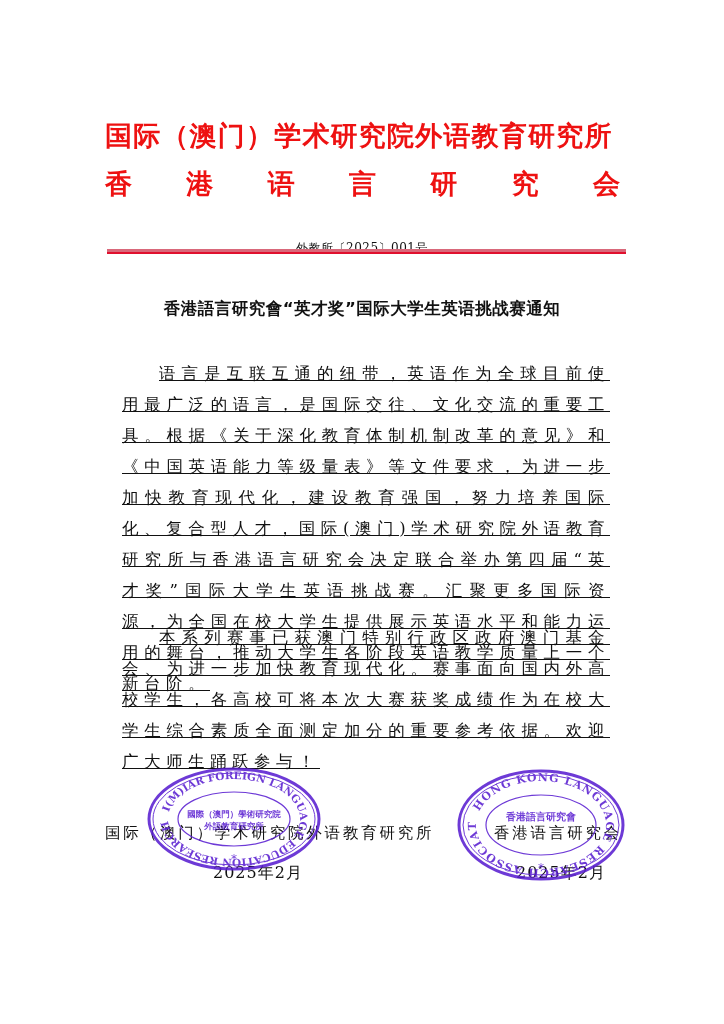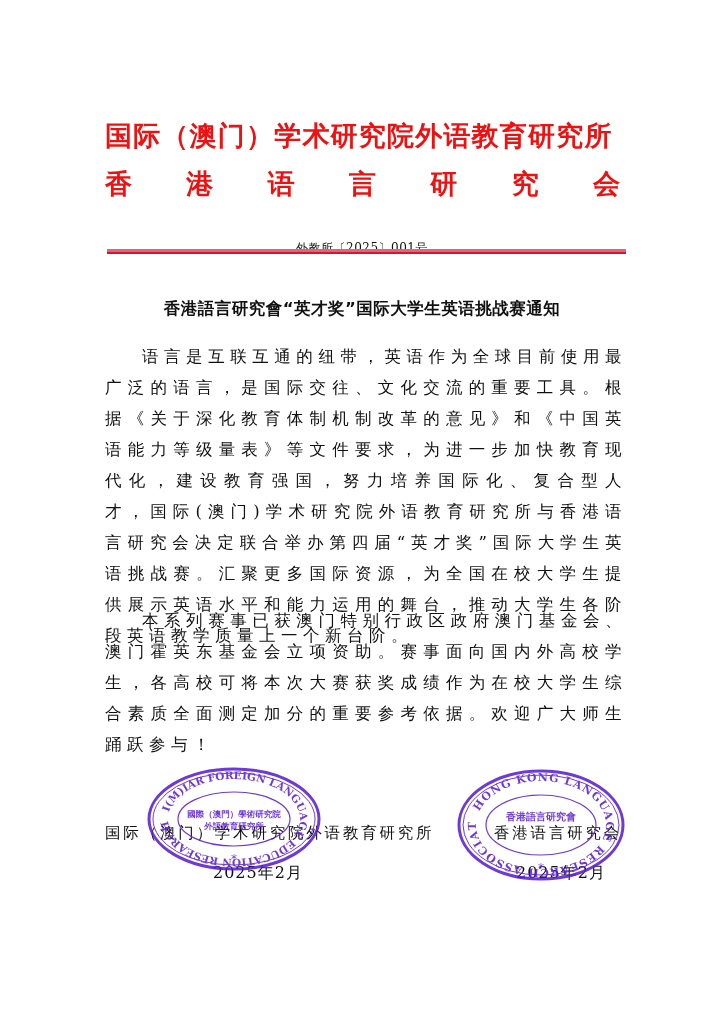--- a/index.html
+++ b/index.html
@@ -20,7 +20,7 @@
              font-weight: bold; letter-spacing: 0.5px; font-family: "DejaVu Sans", sans-serif; }
     .body { left: 105px; width: 522px; font-size: 16.5px; line-height: 31px;
             letter-spacing: 5.5px; }
-    .body p { margin: 0; text-indent: 37px; text-align: justify; }
+    .body p { margin: 17px; text-indent: 37px; text-align: justify; text-decoration: underline; }
     .p1 { top: 341px; }
     .p2 { top: 605px; }
     .sign { font-size: 15.5px; letter-spacing: 2.8px; white-space: nowrap; }

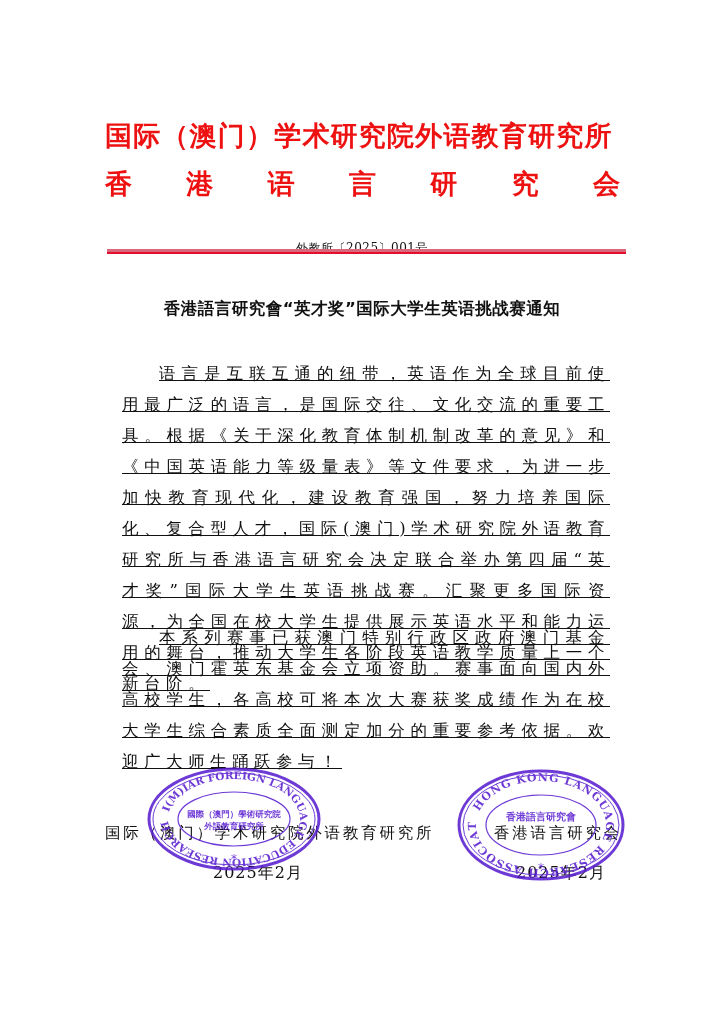--- a/index.html
+++ b/index.html
@@ -54,7 +54,7 @@
   <p>语言是互联互通的纽带，英语作为全球目前使用最广泛的语言，是国际交往、文化交流的重要工具。根据《关于深化教育体制机制改革的意见》和《中国英语能力等级量表》等文件要求，为进一步加快教育现代化，建设教育强国，努力培养国际化、复合型人才，国际(澳门)学术研究院外语教育研究所与香港语言研究会决定联合举办第四届“英才奖”国际大学生英语挑战赛。汇聚更多国际资源，为全国在校大学生提供展示英语水平和能力运用的舞台，推动大学生各阶段英语教学质量上一个新台阶。</p>
 </div>
 <div class="abs body p2">
-  <p>本系列赛事已获澳门特别行政区政府澳门基金会、澳门霍英东基金会立项资助。赛事面向国内外高校学生，各高校可将本次大赛获奖成绩作为在校大学生综合素质全面测定加分的重要参考依据。欢迎广大师生踊跃参与！</p>
+  <p>本系列赛事已获澳门特别行政区政府澳门基金会、为进一步加快教育现代化。赛事面向国内外高校学生，各高校可将本次大赛获奖成绩作为在校大学生综合素质全面测定加分的重要参考依据。欢迎广大师生踊跃参与！</p>
 </div>
 
 <div class="abs sign sign-left">国际（澳门）学术研究院外语教育研究所</div>

